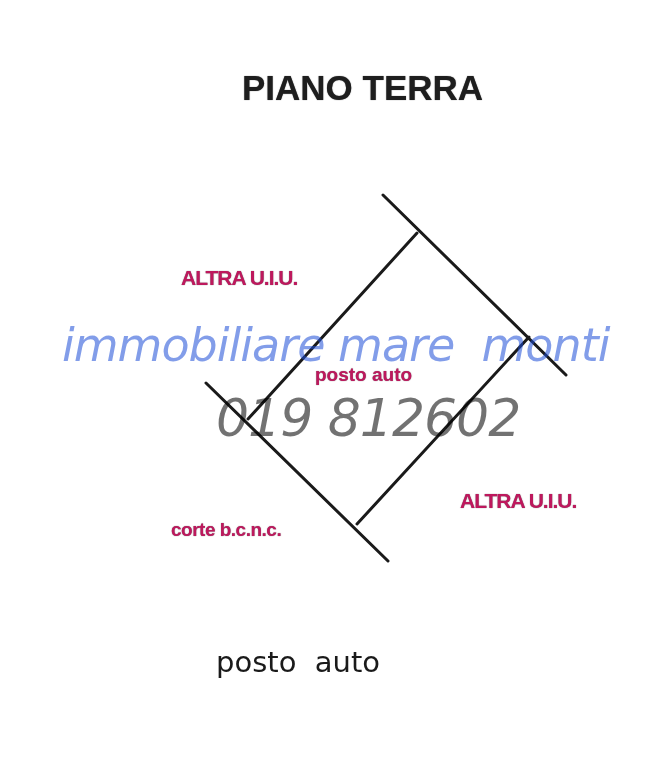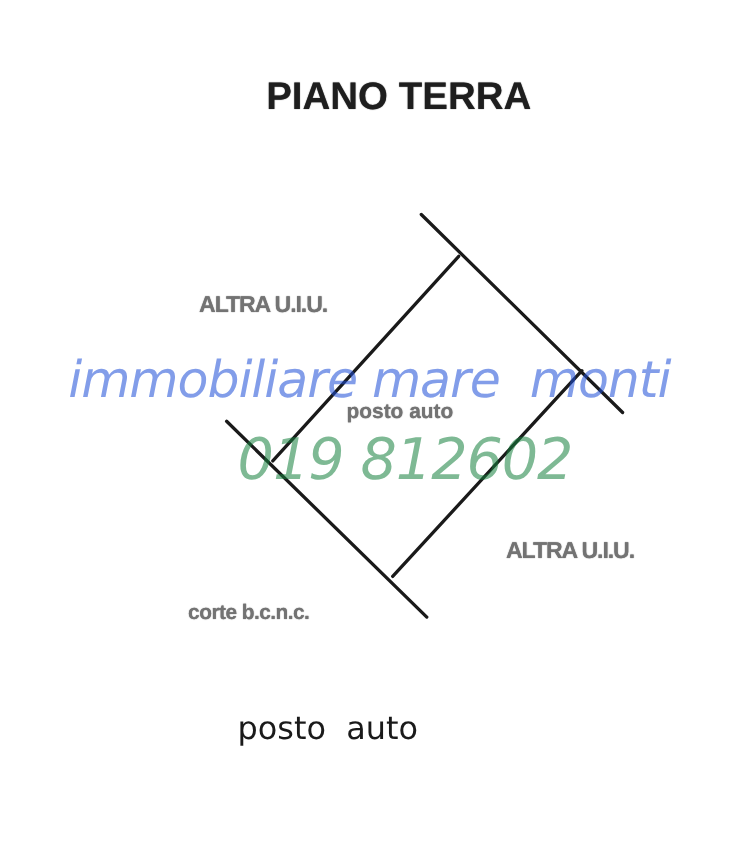--- a/index.html
+++ b/index.html
@@ -38,7 +38,7 @@
       position: absolute;
       font-family: "Liberation Sans", sans-serif;
       font-weight: bold;
-      color: #737373;
+      color: #be185d;
       white-space: nowrap;
       text-shadow: 0 0 1px #666;
     }

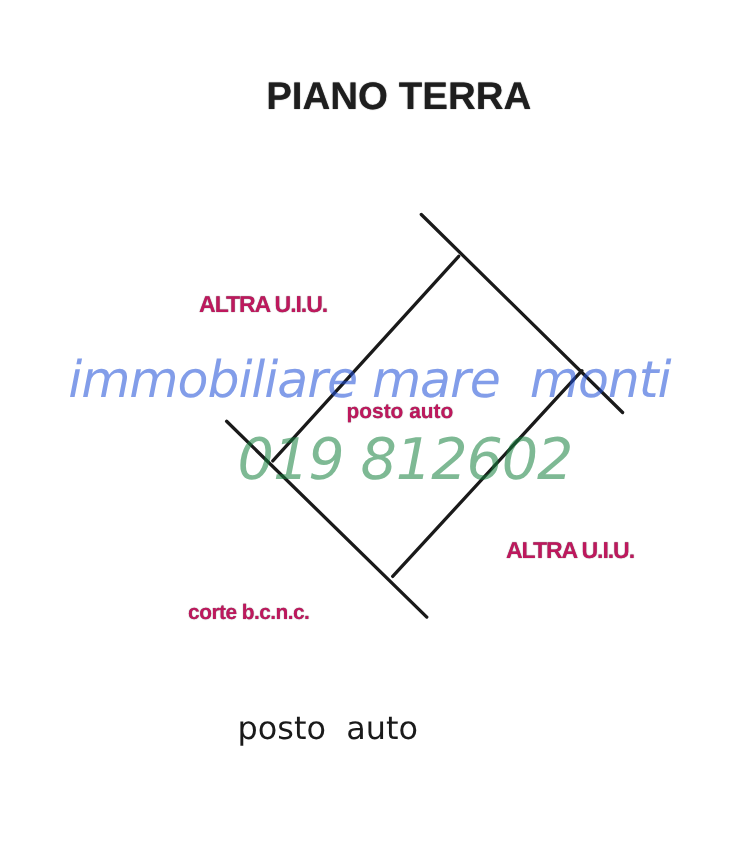--- a/index.html
+++ b/index.html
@@ -128,7 +128,7 @@
   <div class="label label-corte">corte b.c.n.c.</div>
 
   <div class="watermark watermark-line1" style="color:#1d4ed8;">immobiliare mare  monti</div>
-  <div class="watermark watermark-line2" style="color:#15803d;">019 812602</div>
+  <div class="watermark watermark-line2" style="color:#000000;">019 812602</div>
 
   <div class="caption">posto  auto</div>
 </div>

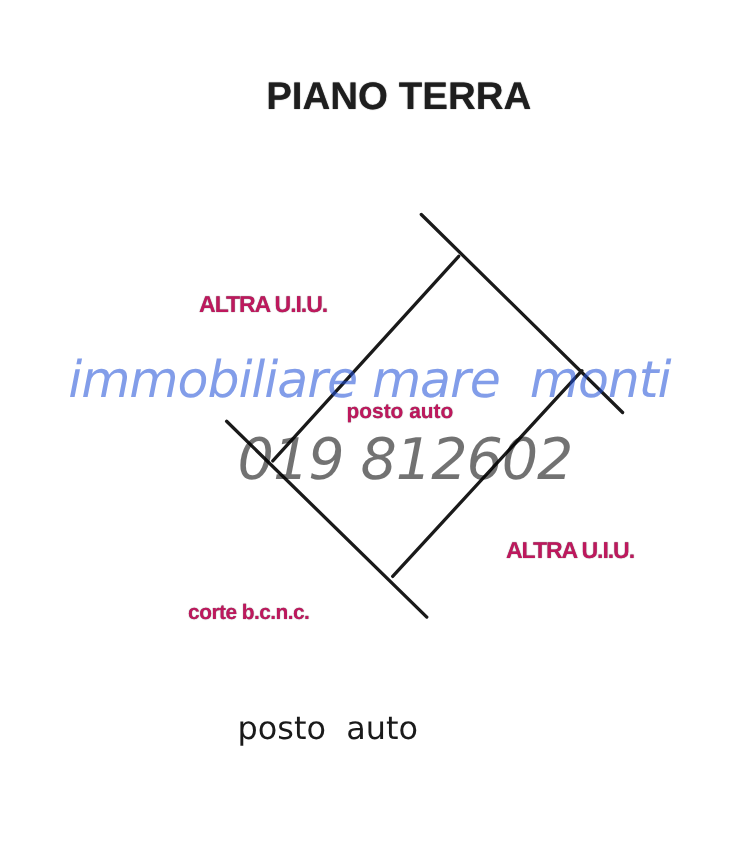--- a/index.html
+++ b/index.html
@@ -64,7 +64,6 @@
       top: 519px;
       font-size: 19px;
       letter-spacing: -0.5px;
-      margin-top: 28px;
     }
     .caption {
       position: absolute;

